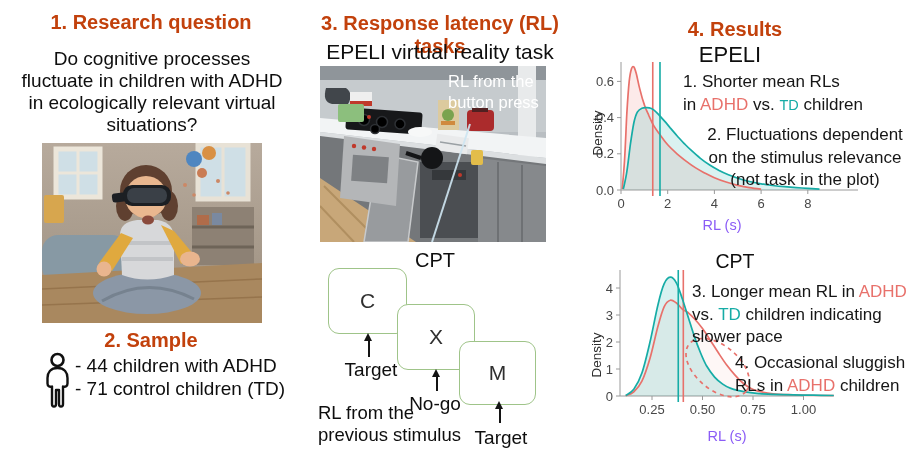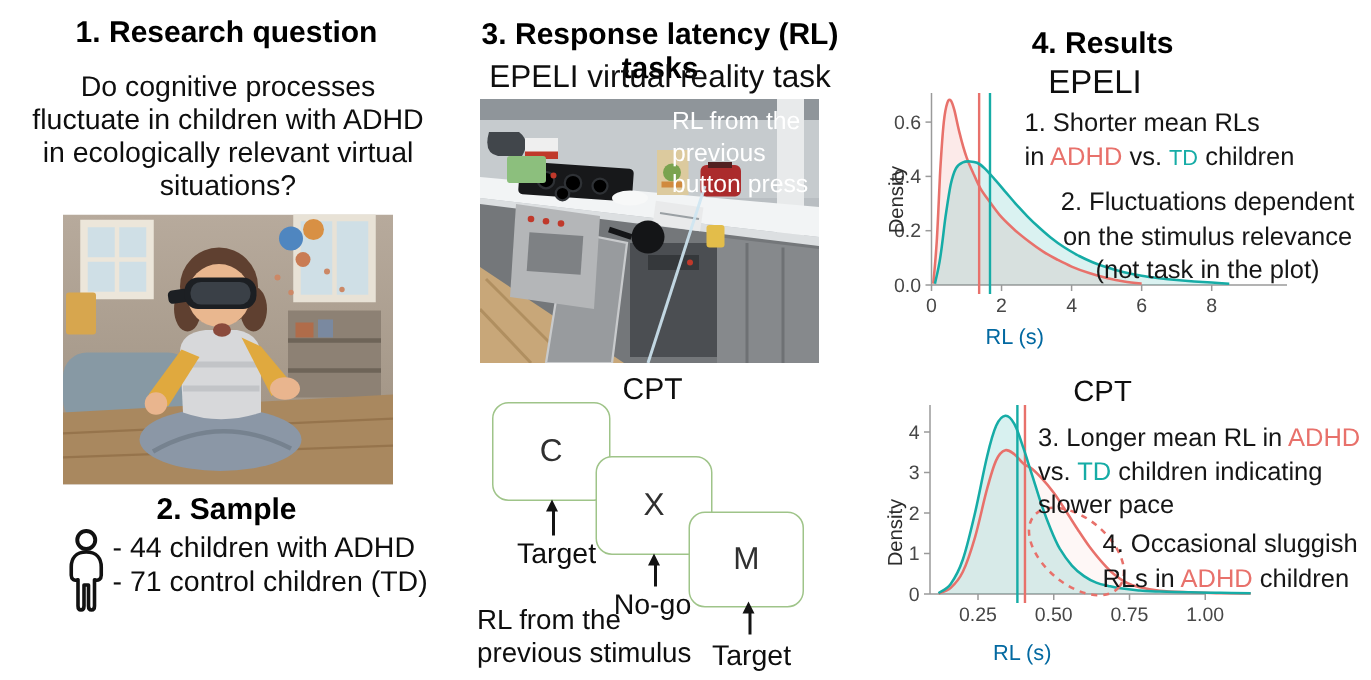--- a/index.html
+++ b/index.html
@@ -6,7 +6,7 @@
   #canvas{position:relative;width:914px;height:453px;background:#fff;overflow:hidden;
           font-family:"Liberation Sans","DejaVu Sans",sans-serif;color:#111;}
   .abs{position:absolute;}
-  .title{font-weight:bold;font-size:20px;text-align:center;color:#000000;}
+  .title{font-weight:bold;font-size:20px;text-align:center;color:#c2410c;}
   .sub{font-size:21px;text-align:center;color:#0e0e0e;}
   .qline{font-size:19px;line-height:22px;text-align:center;color:#0e0e0e;}
   .stxt{font-size:19px;line-height:23px;color:#0e0e0e;}

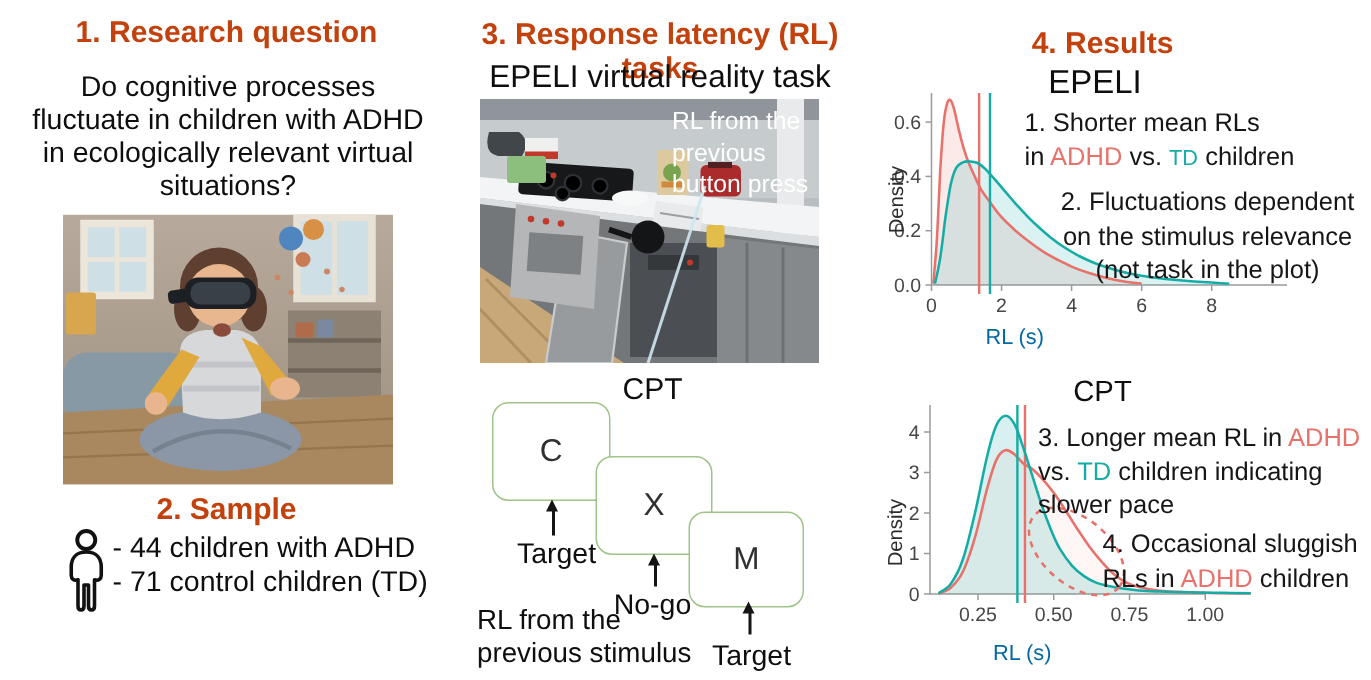--- a/index.html
+++ b/index.html
@@ -168,7 +168,6 @@
 
   <div class="vr-overlay" style="left:448px;top:71px;width:96px;">
     <div>RL from the</div>
-    <div>previous</div>
     <div>button press</div>
   </div>
 

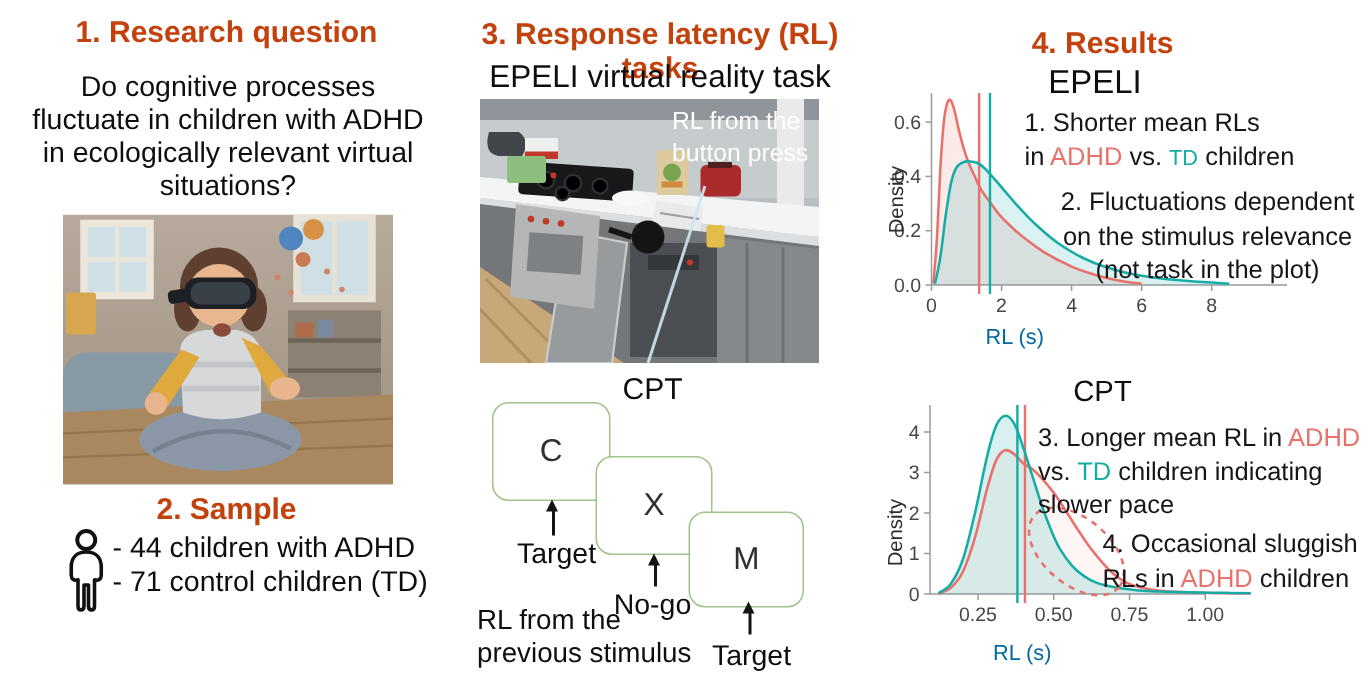--- a/index.html
+++ b/index.html
@@ -22,7 +22,7 @@
   .lbl{position:absolute;font-size:19px;text-align:center;color:#0e0e0e;z-index:6;}
   .note{position:absolute;font-size:18.5px;line-height:21.5px;color:#0e0e0e;}
   .vr-overlay{position:absolute;color:#fff;font-size:16.5px;line-height:21px;z-index:5;}
-  .axlab{position:absolute;font-size:14.5px;color:#0369a1;text-align:left;z-index:5;}
+  .axlab{position:absolute;font-size:14.5px;color:#8b5cf6;text-align:center;z-index:5;}
   .ylab{position:absolute;width:80px;height:16px;font-size:13.5px;color:#2c2c2c;text-align:center;
         transform:rotate(-90deg);z-index:5;}
   svg.chart{position:absolute;overflow:visible;z-index:1;}

